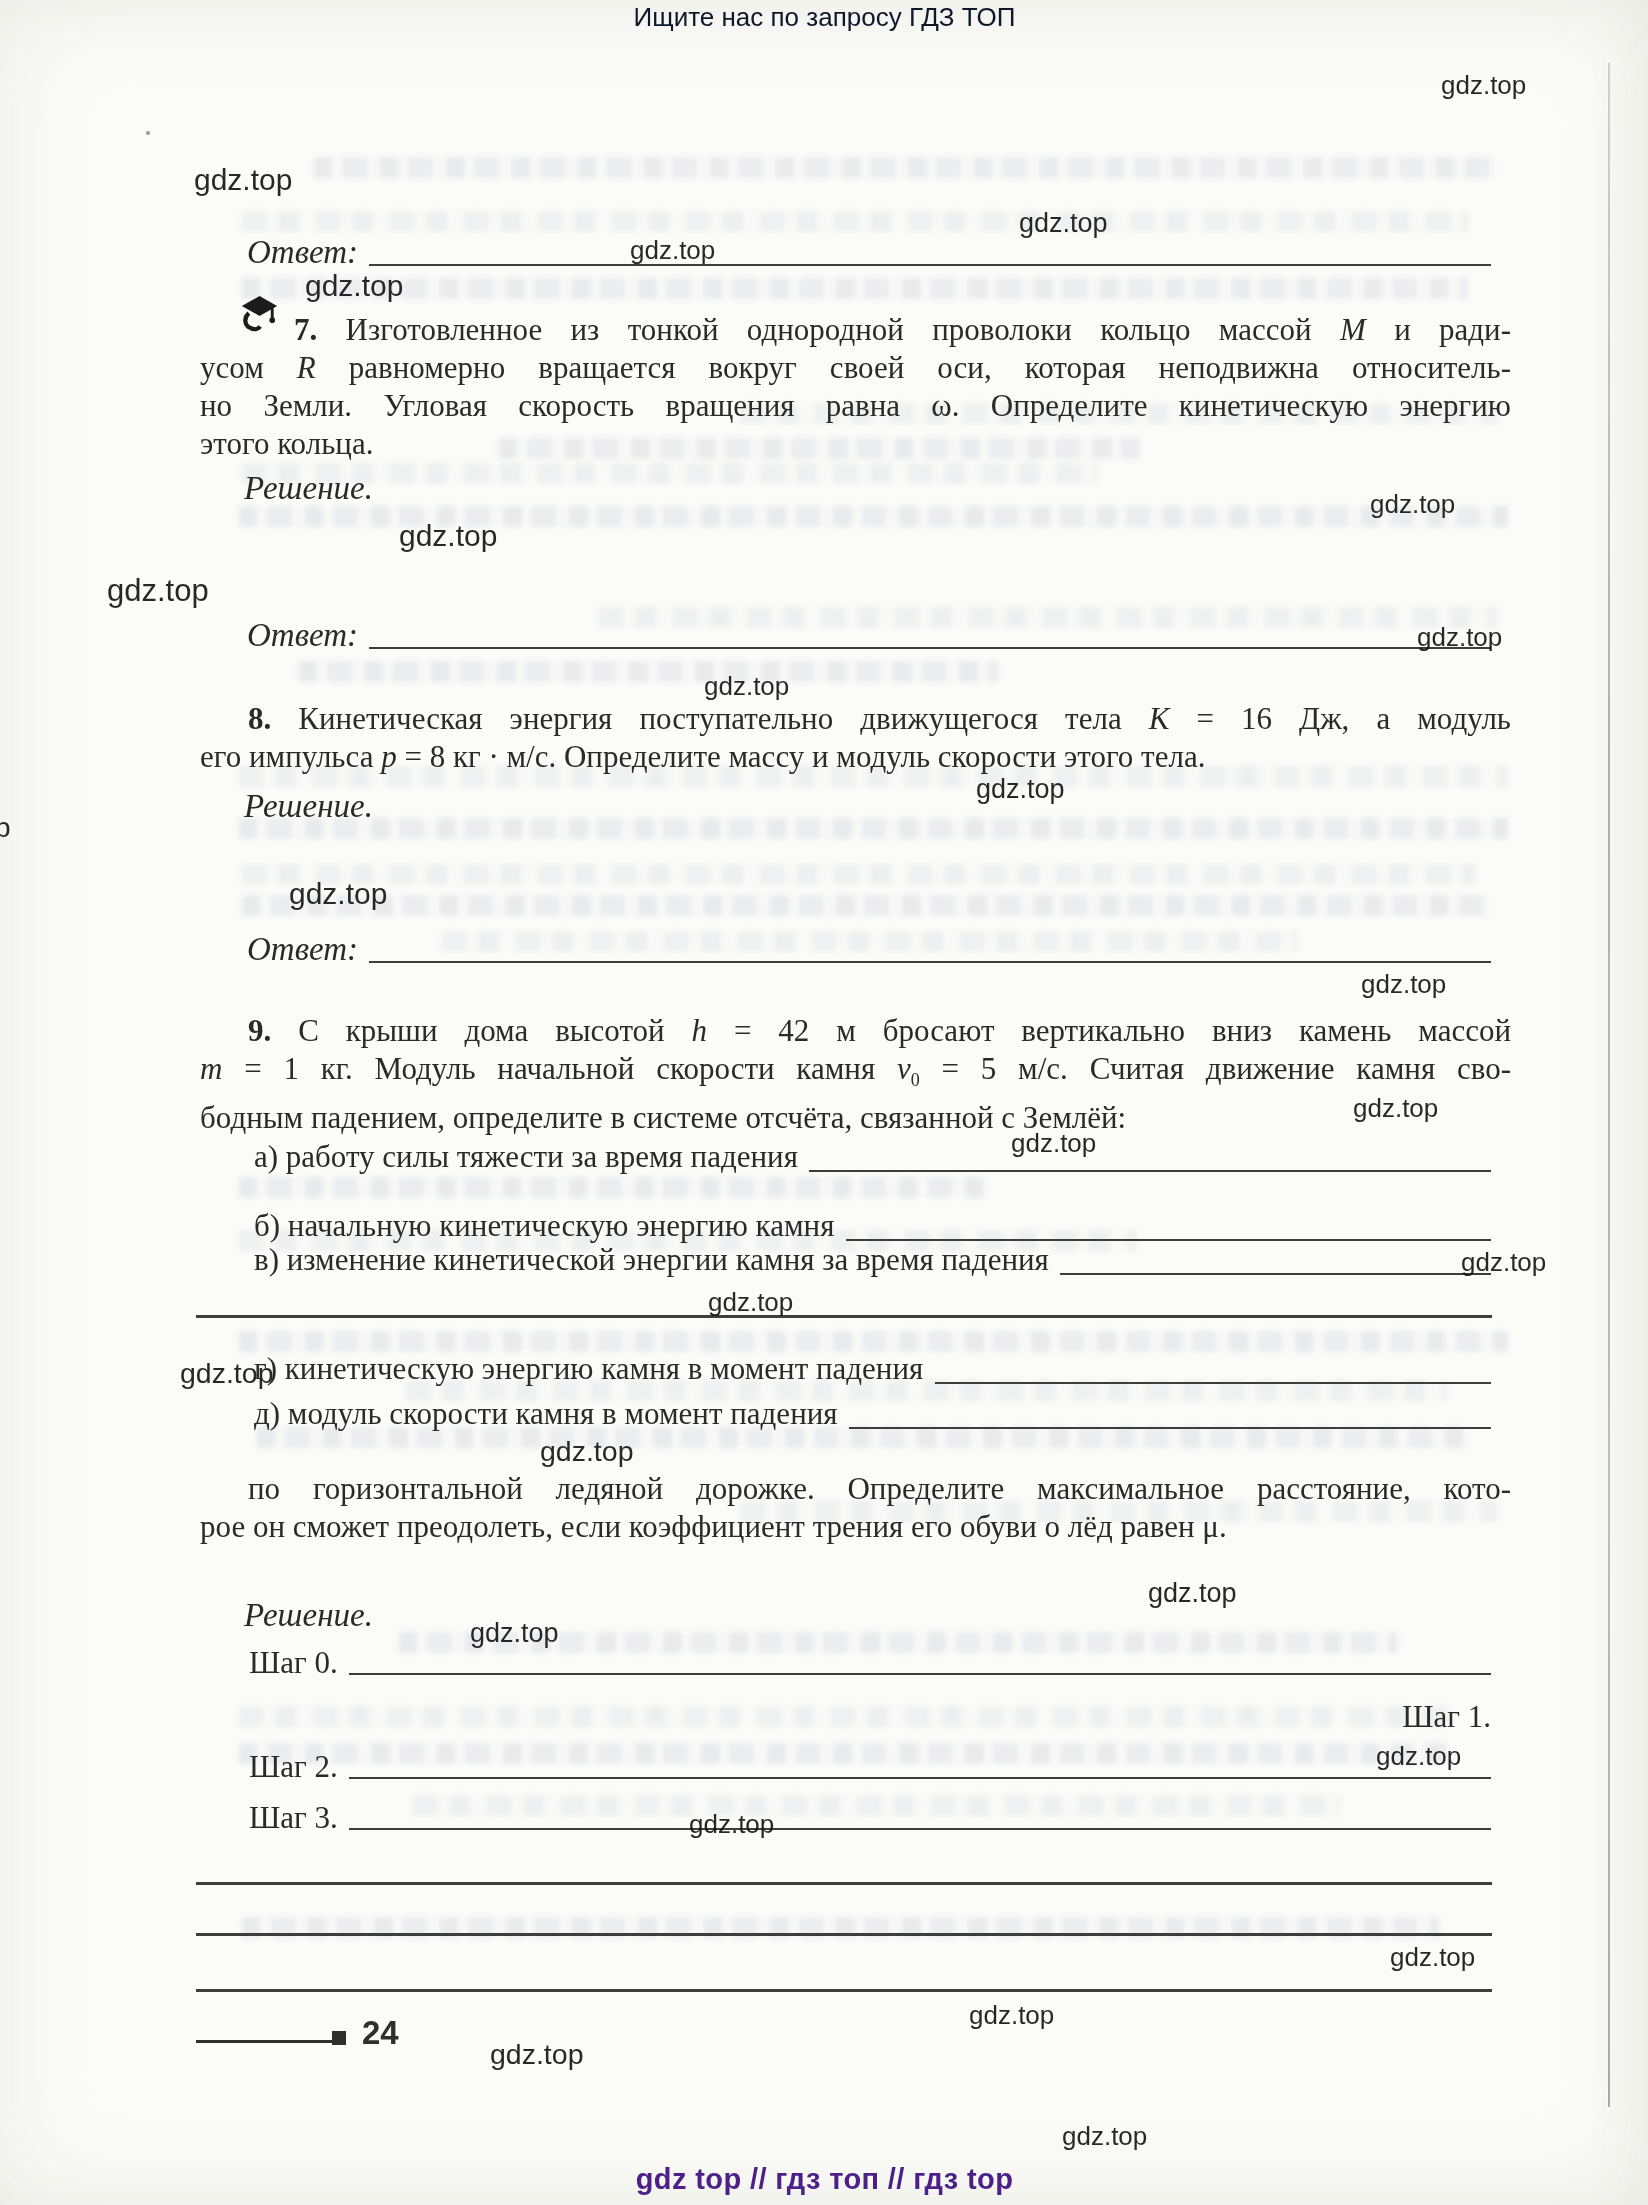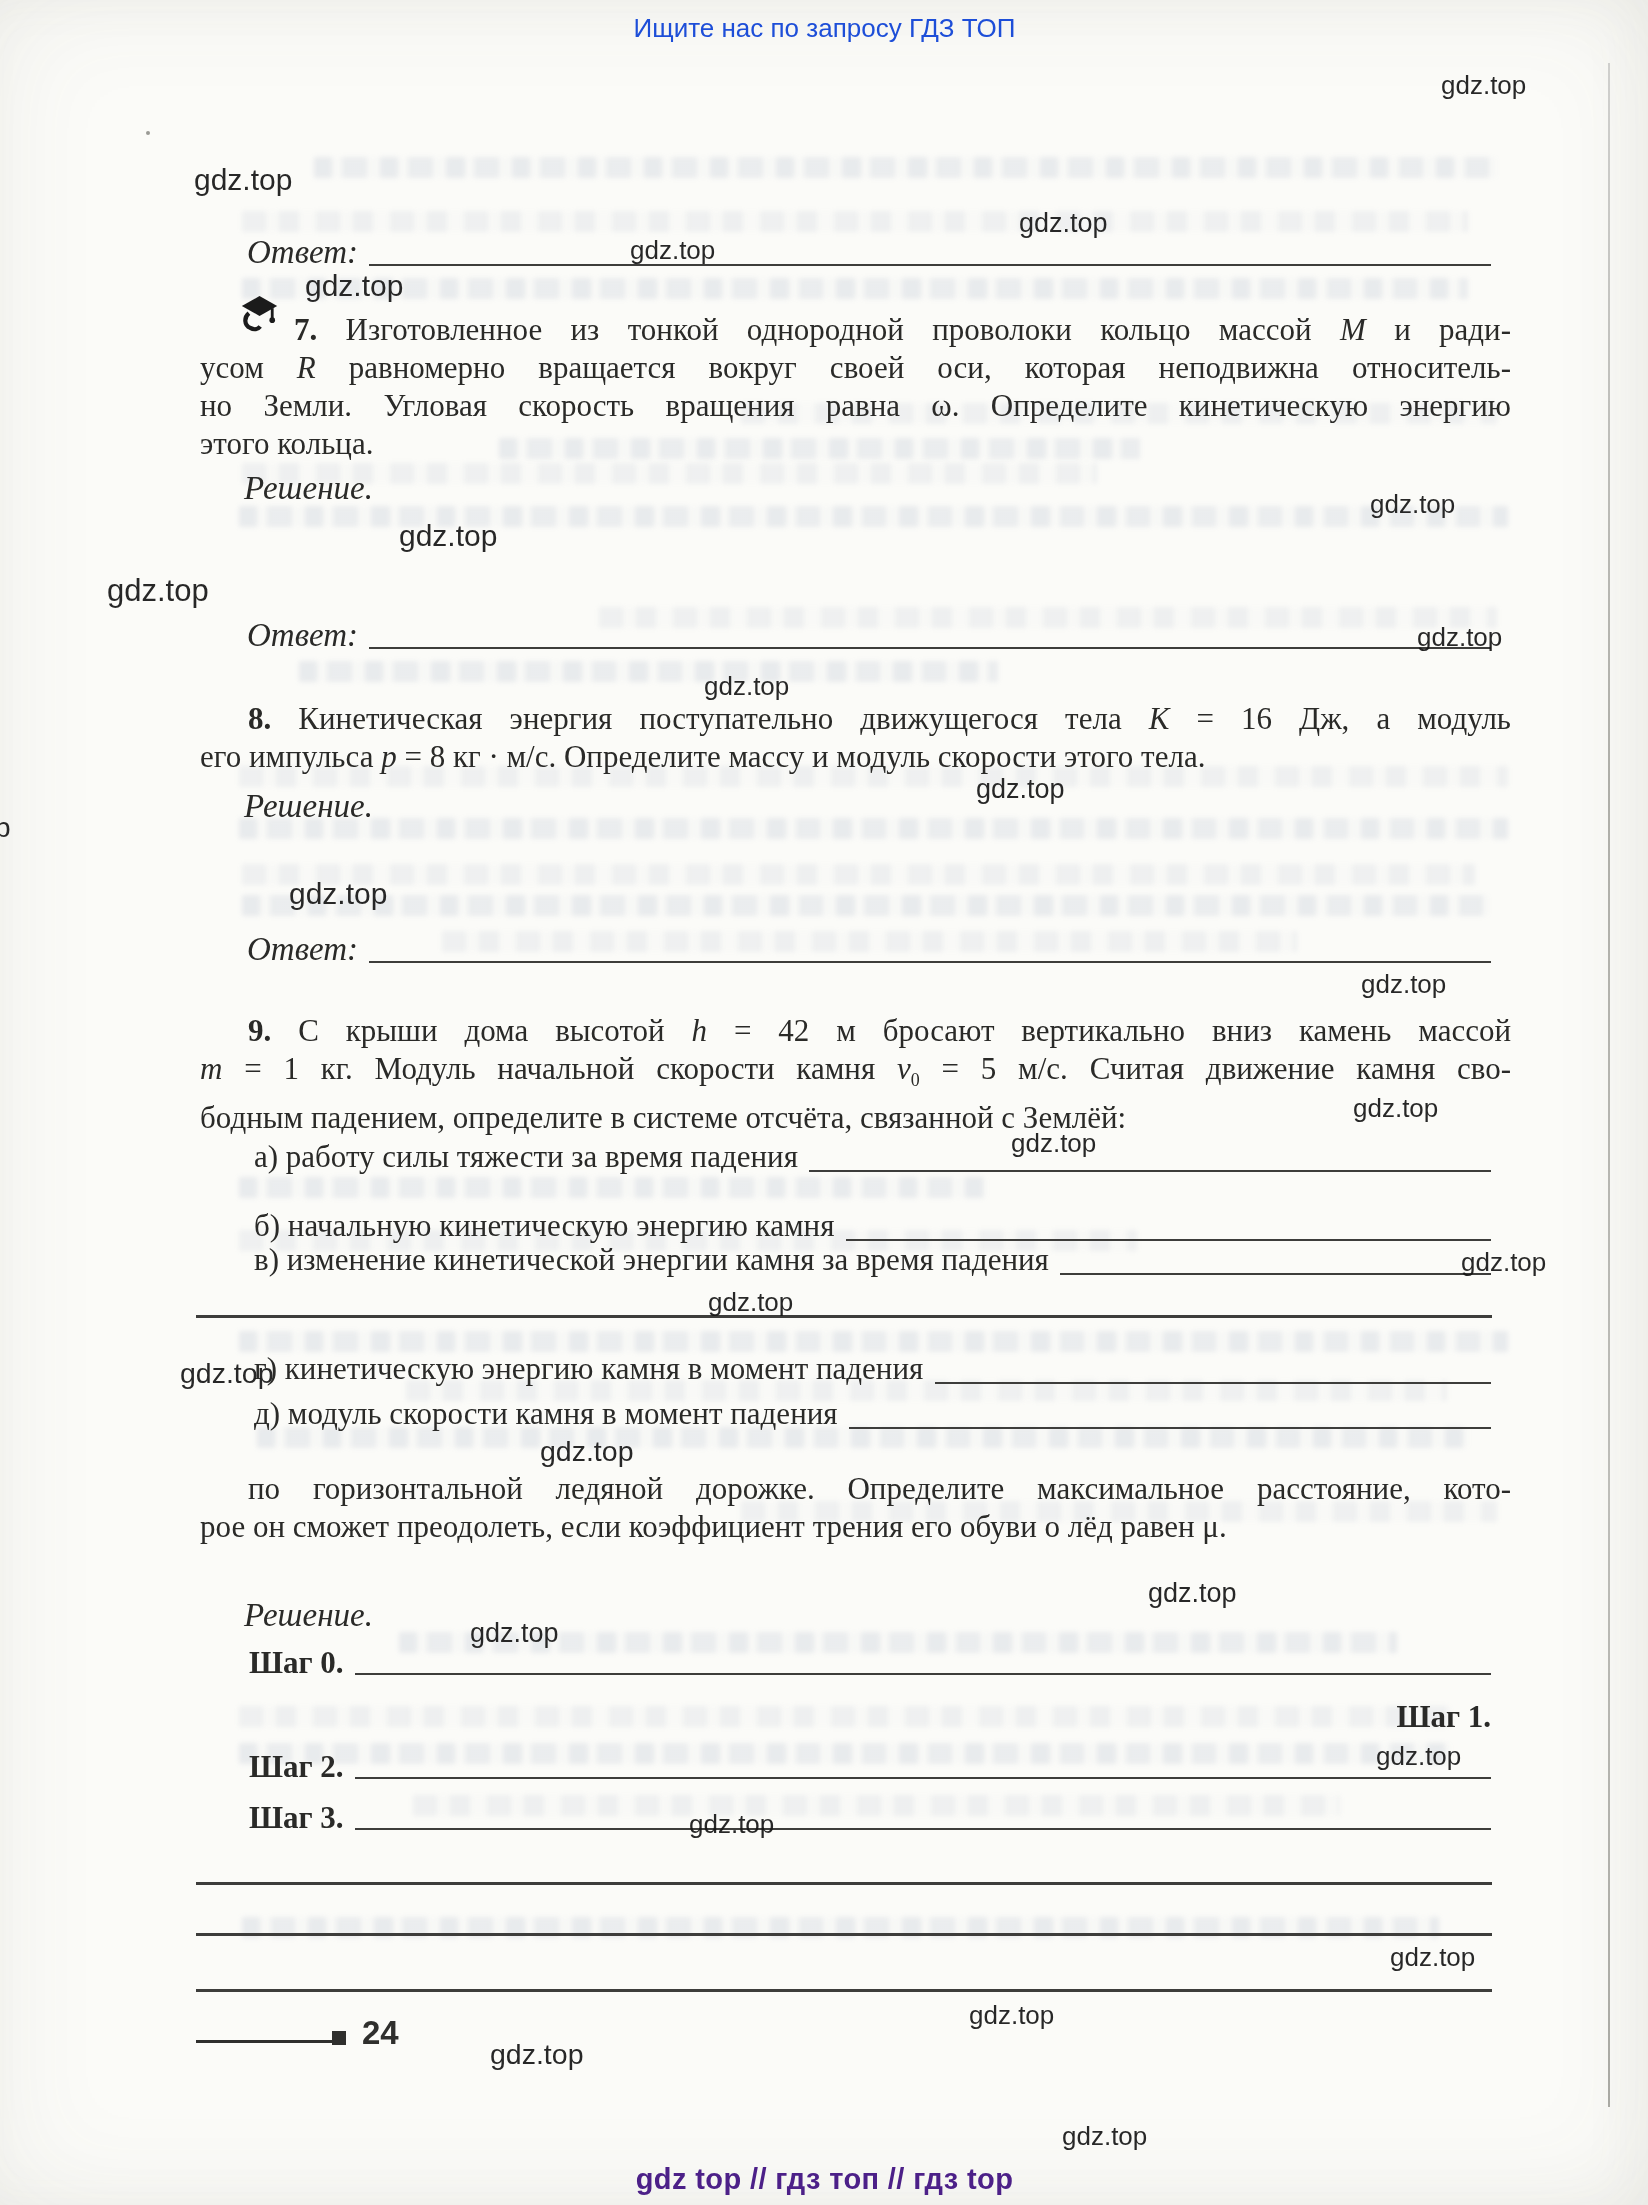--- a/index.html
+++ b/index.html
@@ -7,8 +7,8 @@
   #page{position:relative;width:1649px;height:2205px;background:#fbfbf8;overflow:hidden;
         font-family:"Liberation Serif","DejaVu Serif",serif;color:#2a2a28;
         box-shadow:inset 0 0 107px rgba(95,92,80,.08), inset -21.4px 0 50px rgba(110,110,100,.05);}
-  .promo-top{position:absolute;top:13px;left:50%;transform:translateX(-50%);
-        font-family:"Liberation Sans","DejaVu Sans",sans-serif;font-size:26px;color:#1d4ed8;white-space:nowrap;}
+  .promo-top{position:absolute;top:2px;left:50%;transform:translateX(-50%);
+        font-family:"Liberation Sans","DejaVu Sans",sans-serif;font-size:26px;color:#0f172a;white-space:nowrap;}
   .promo-bottom{position:absolute;top:2163px;left:50%;transform:translateX(-50%);
         font-family:"Liberation Sans","DejaVu Sans",sans-serif;font-size:29px;color:#4c2088;
         font-weight:bold;letter-spacing:0.4px;white-space:nowrap;}

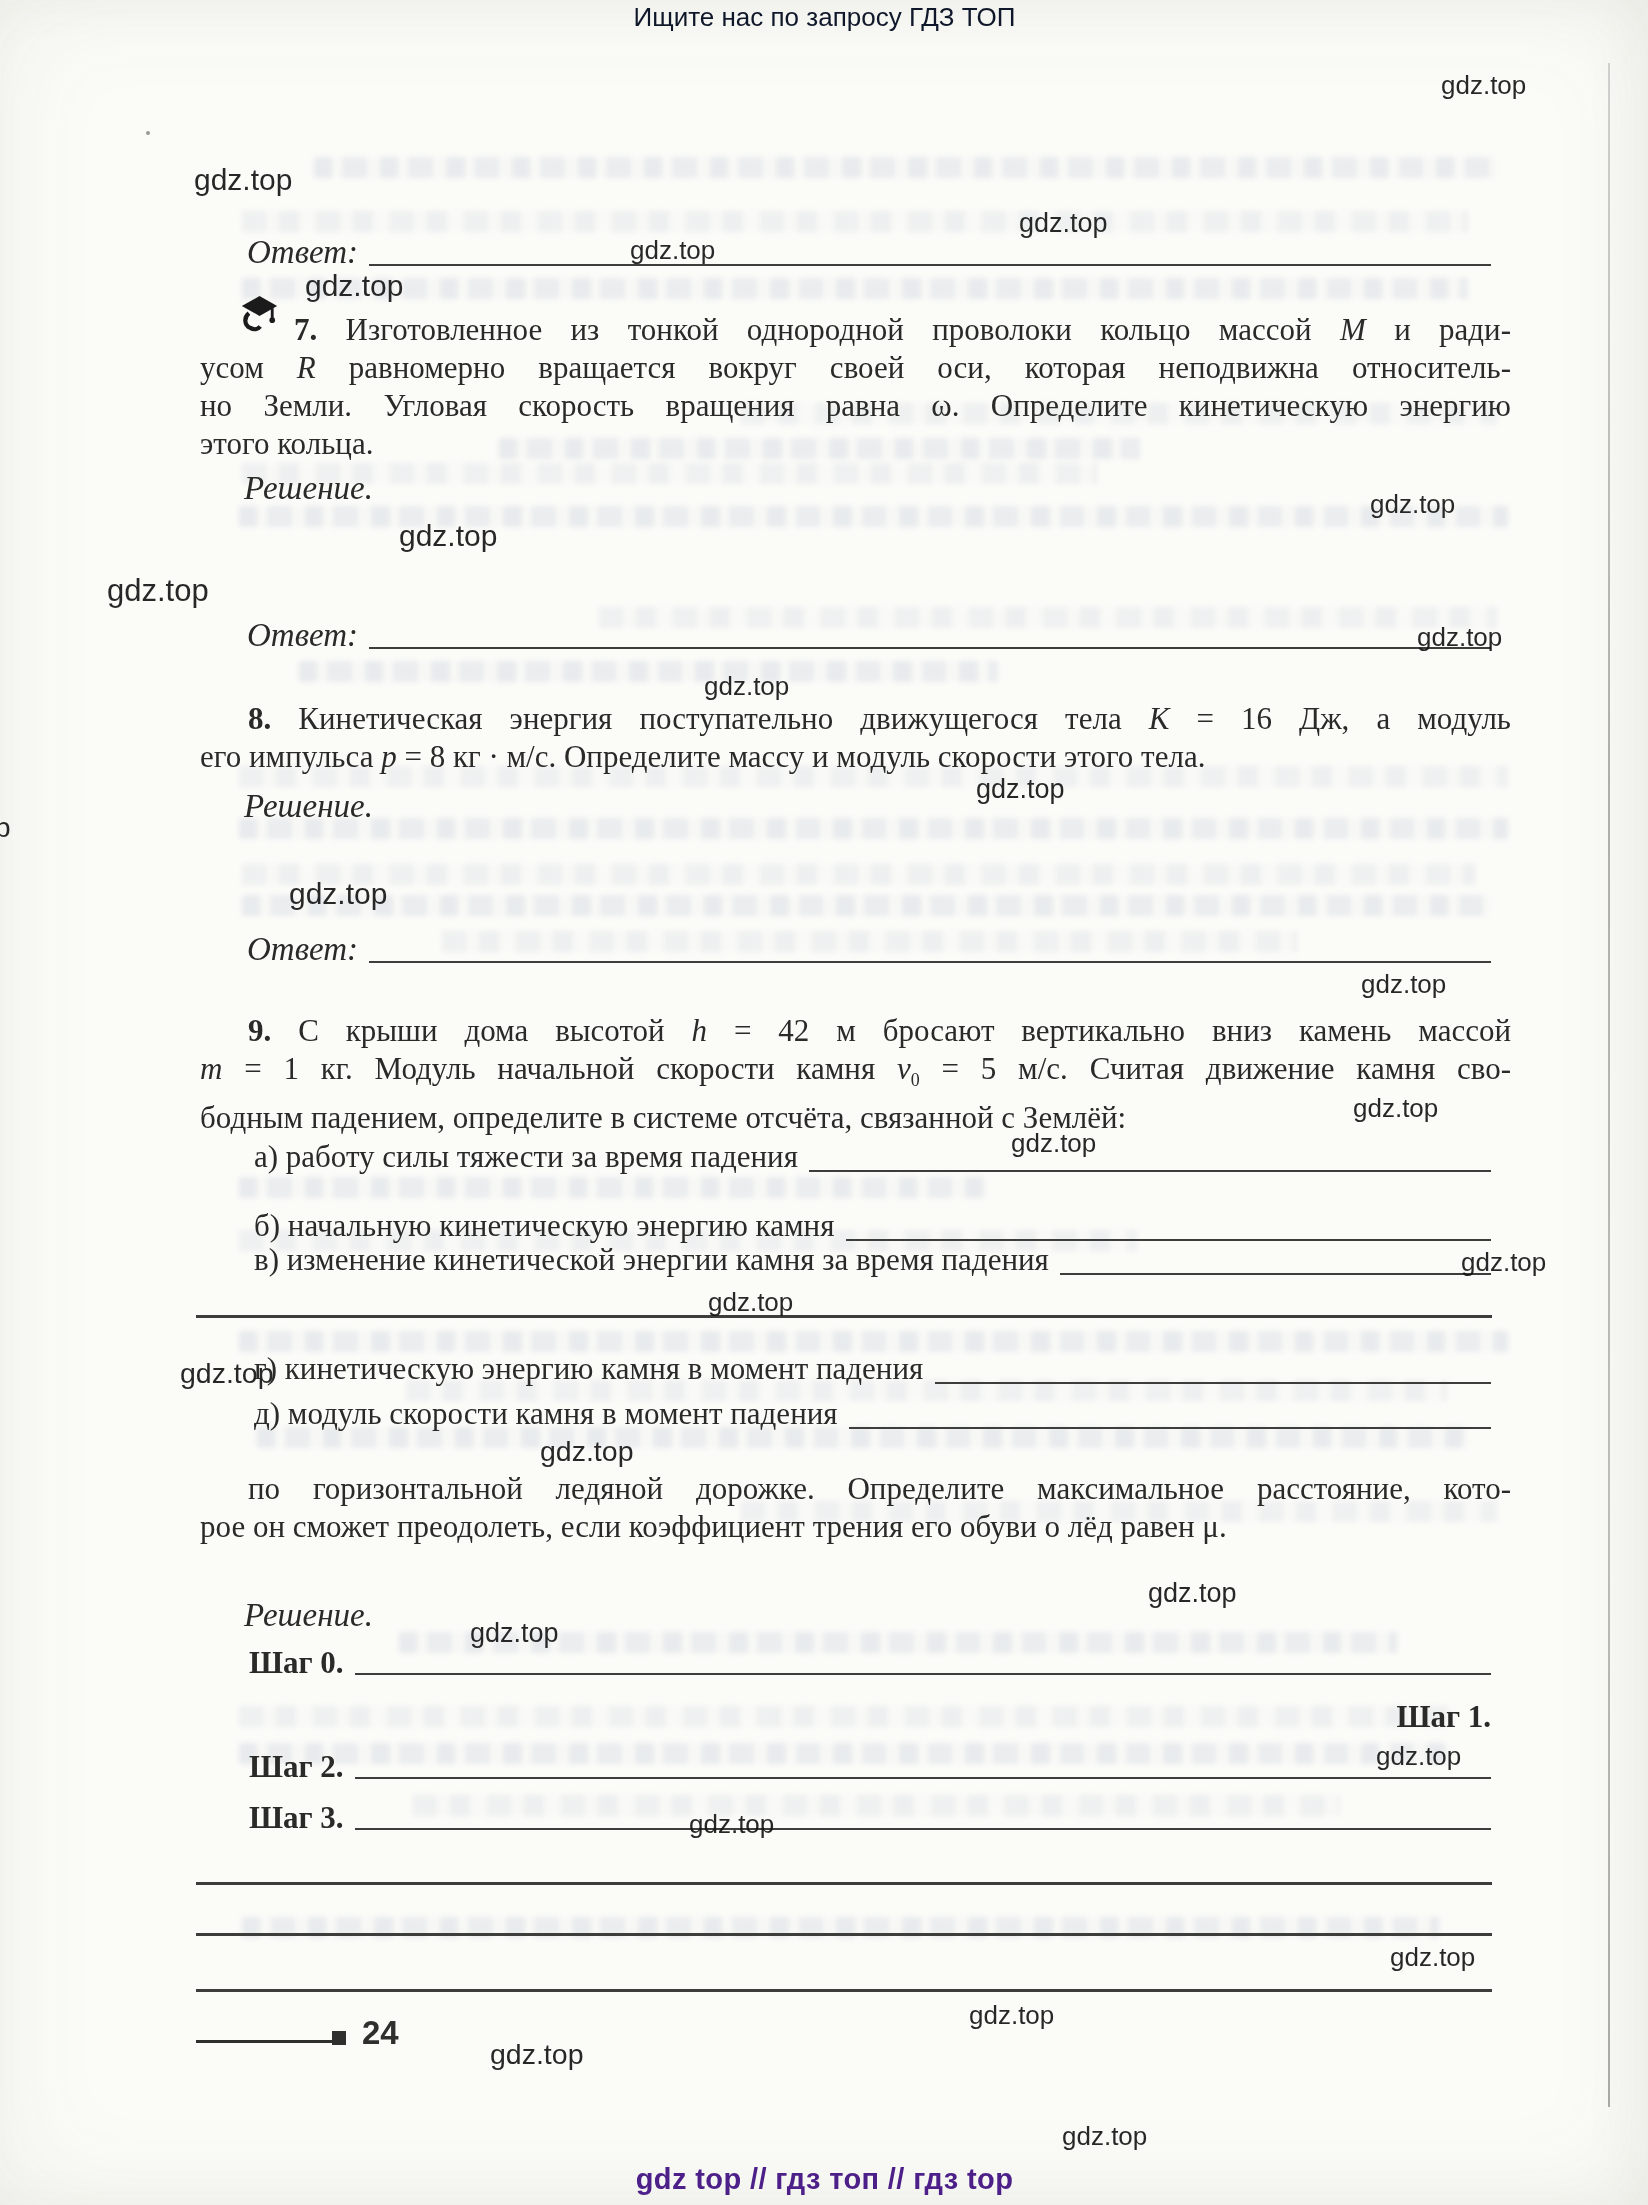--- a/index.html
+++ b/index.html
@@ -32,7 +32,7 @@
   .item-row{position:absolute;left:254px;width:1237px;display:flex;align-items:flex-end;height:36px;font-size:31px;z-index:3;}
   .item-row .fill{margin-bottom:2.9px;}
   .step-row{position:absolute;left:249px;width:1242px;display:flex;align-items:flex-end;height:34px;z-index:3;}
-  .step-label{font-weight:bold;font-size:31px;line-height:1;padding-bottom:1.4px;}
+  .step-label{font-weight:normal;font-size:31px;line-height:1;padding-bottom:1.4px;}
   .cont-line{position:absolute;left:196px;width:1296px;height:0;border-bottom:3.6px solid #3d3d3b;z-index:3;}
   .fold{position:absolute;left:1608px;top:63px;width:2.1px;height:2044px;z-index:4;
         background:linear-gradient(180deg,#c2c2c0,#96968f 35%,#aaaaa5 70%,#8f8f88);opacity:.75;}

